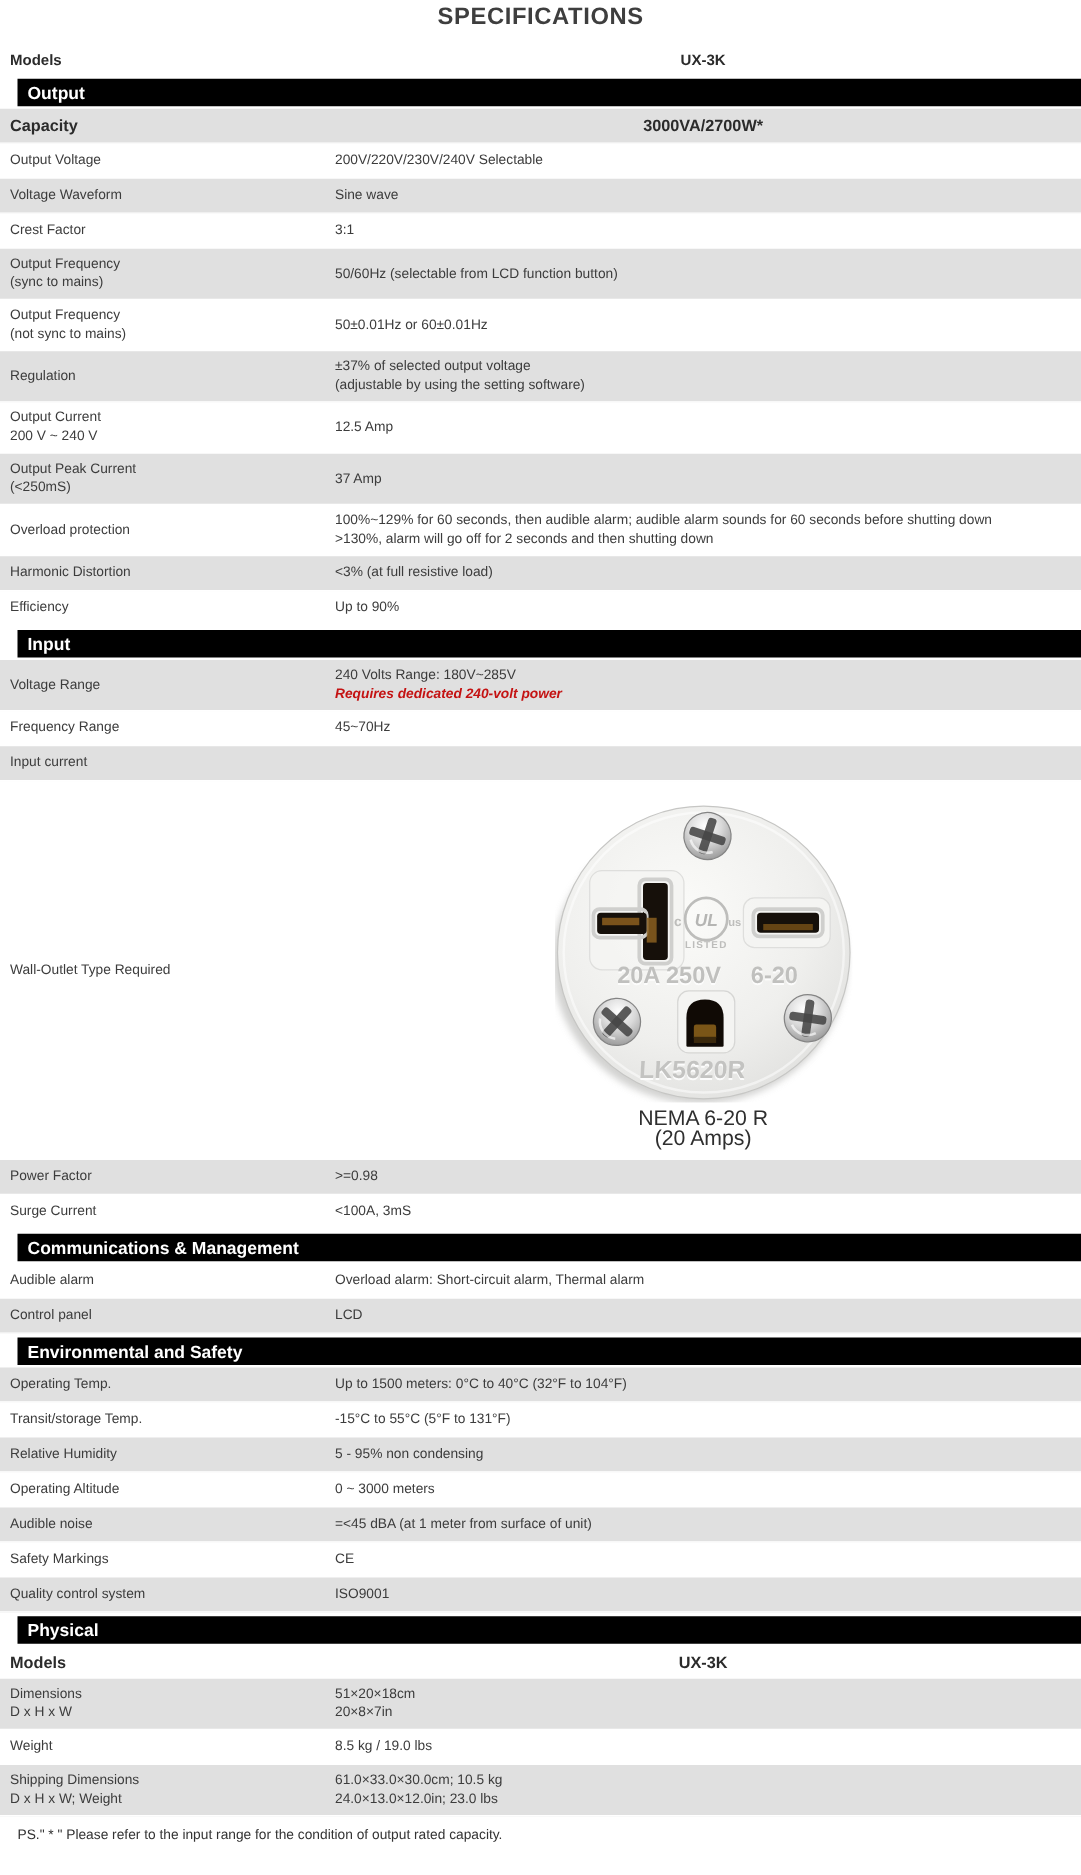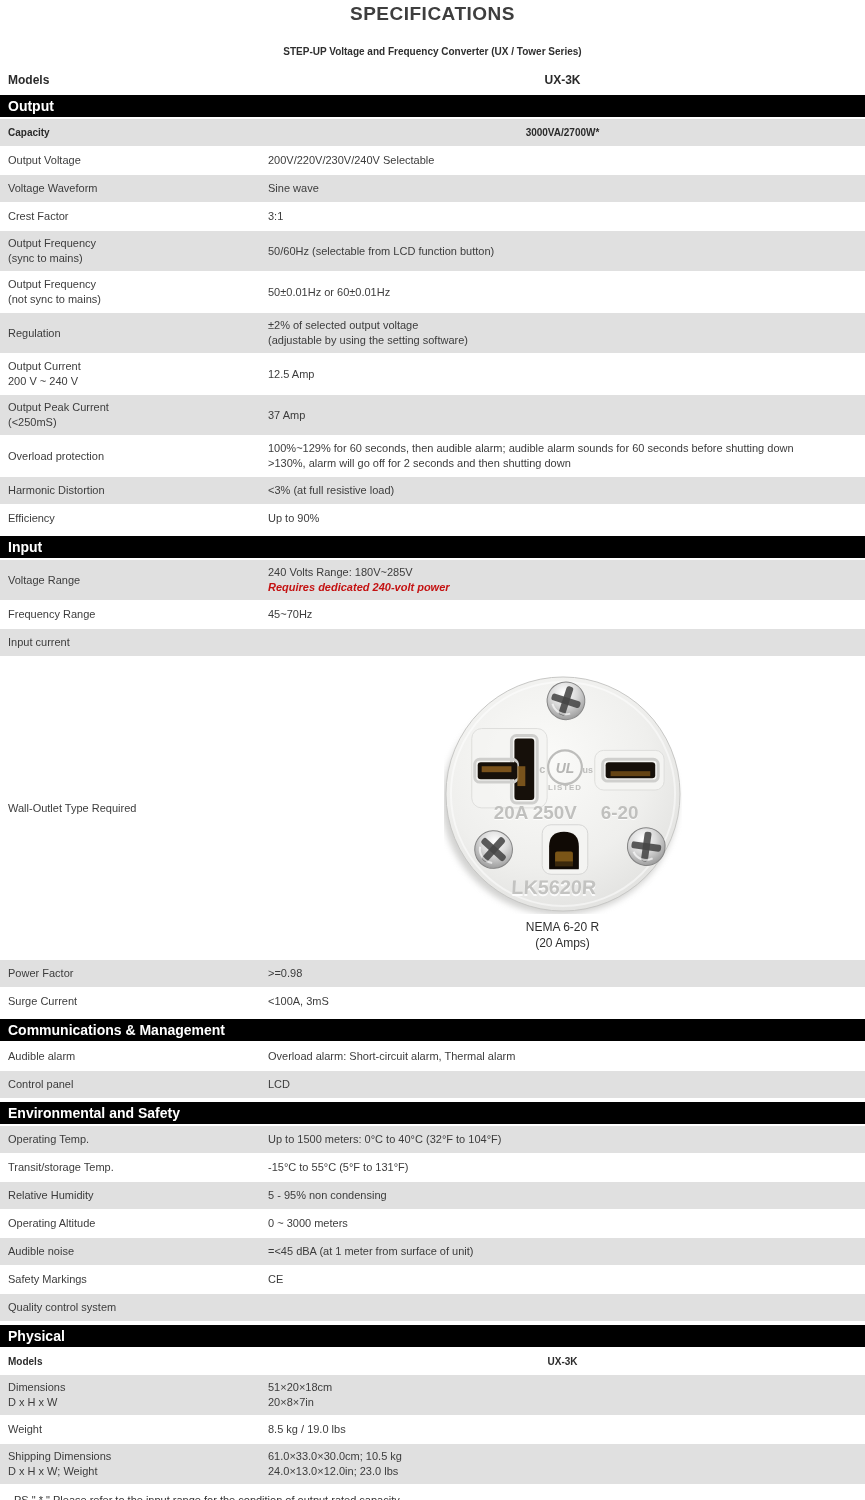--- a/index.html
+++ b/index.html
@@ -93,7 +93,6 @@
 <div class="page">
 
   <div class="title">SPECIFICATIONS</div>
-  <div class="subtitle">STEP-UP Voltage and Frequency Converter (UX / Tower Series)</div>
 
   <div class="models-row">
     <div class="lbl">Models</div>

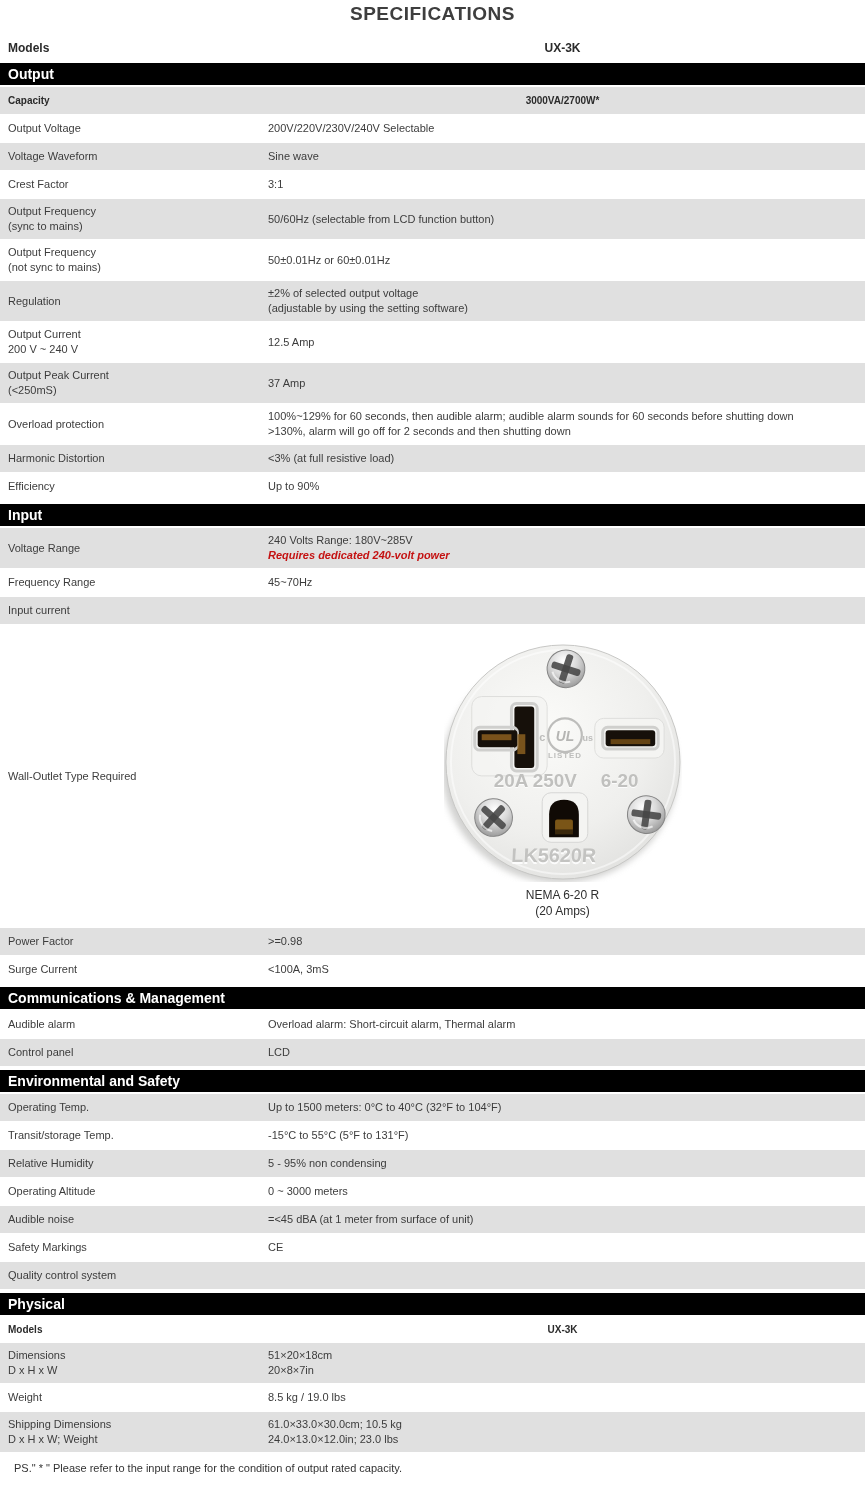--- a/index.html
+++ b/index.html
@@ -50,7 +50,7 @@
     display: flex;
     align-items: center;
     padding-left: 8px;
-    margin: 3px 0 2px 0;
+    margin: 3px 0 2px 14px;
   }
 
   .row {

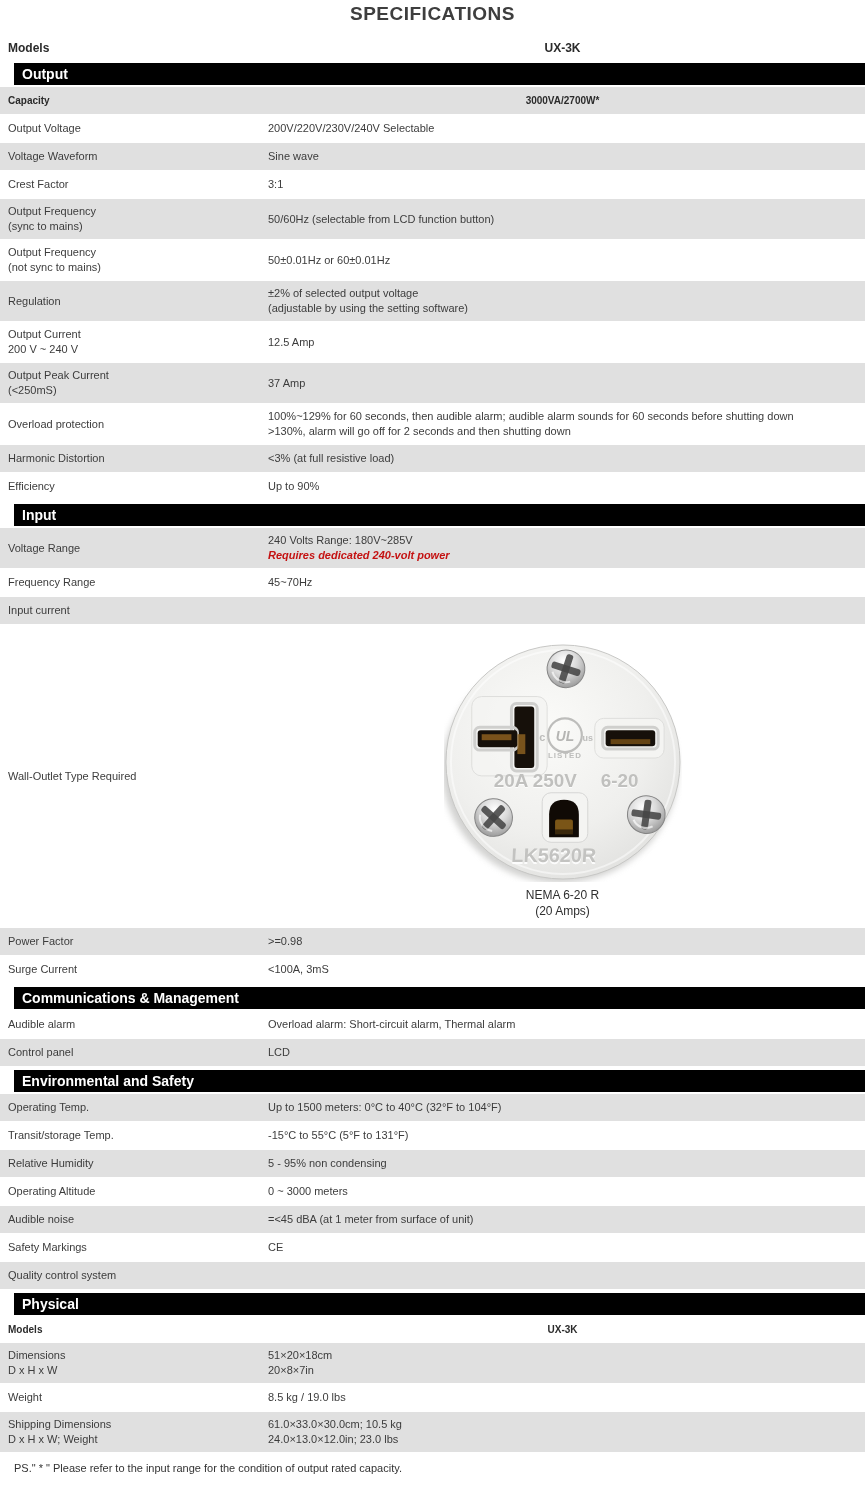--- a/index.html
+++ b/index.html
@@ -68,7 +68,7 @@
   .row .val { flex: 1; padding-left: 8px; padding-right: 10px; }
   .row .lbl span, .row .val span { display: block; }
 
-  .row.emph { font-weight: bold; font-size: 10px; color: #2b2b2b; }
+  .row.emph { font-weight: bold; font-size: 13px; color: #2b2b2b; }
   .row.emph .val { text-align: center; padding-left: 0; padding-right: 0; }
 
   .red { color: #c41212; font-weight: bold; font-style: italic; }

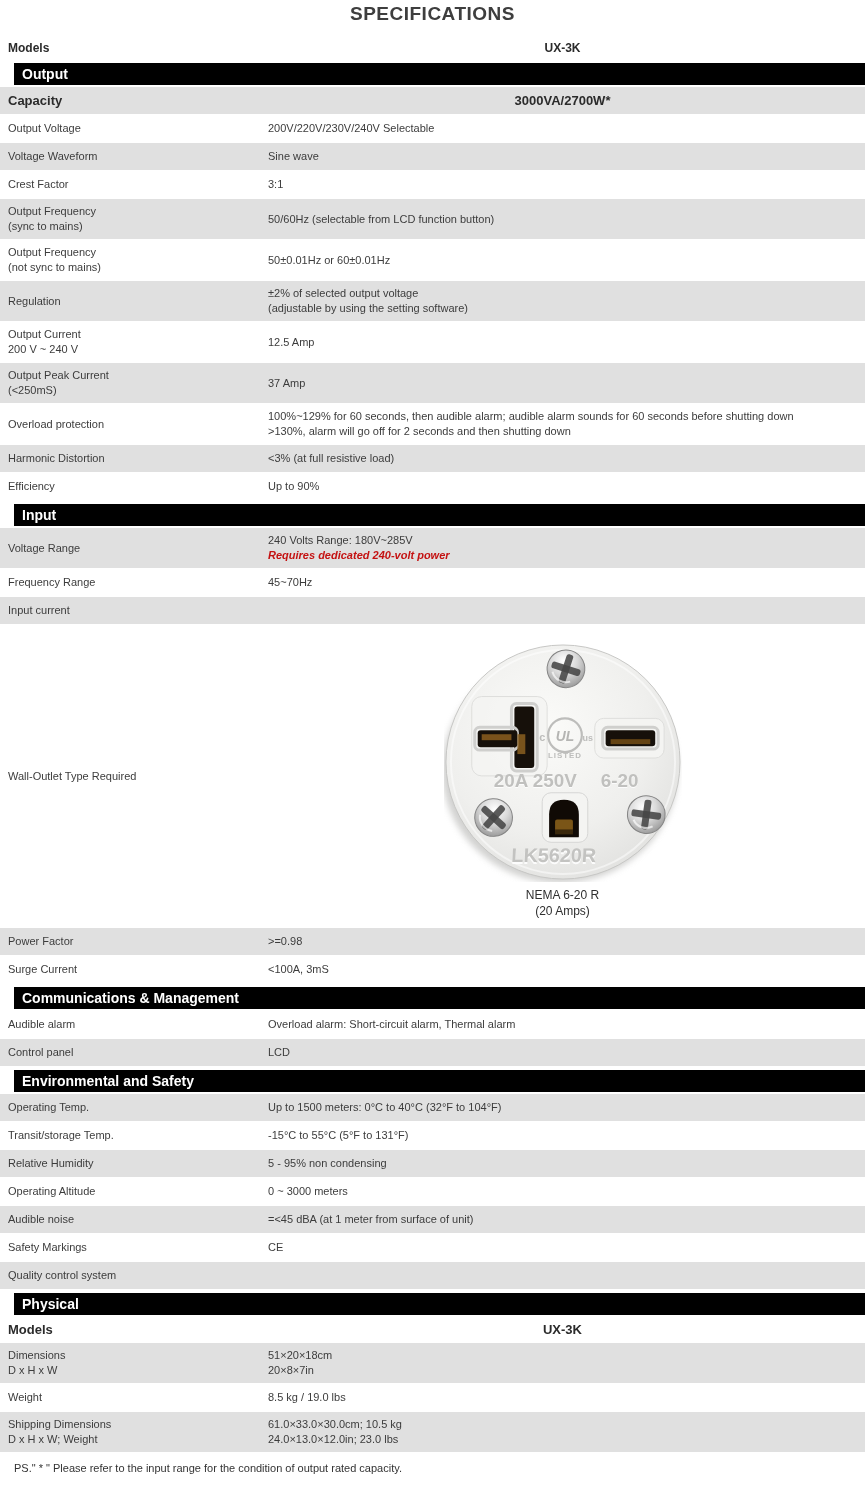--- a/index.html
+++ b/index.html
@@ -156,7 +156,7 @@
         <span>Regulation</span>
       </div>
     <div class="val">
-        <span>±2% of selected output voltage</span>
+        <span>±37% of selected output voltage</span>
         <span>(adjustable by using the setting software)</span>
       </div>
   </div>

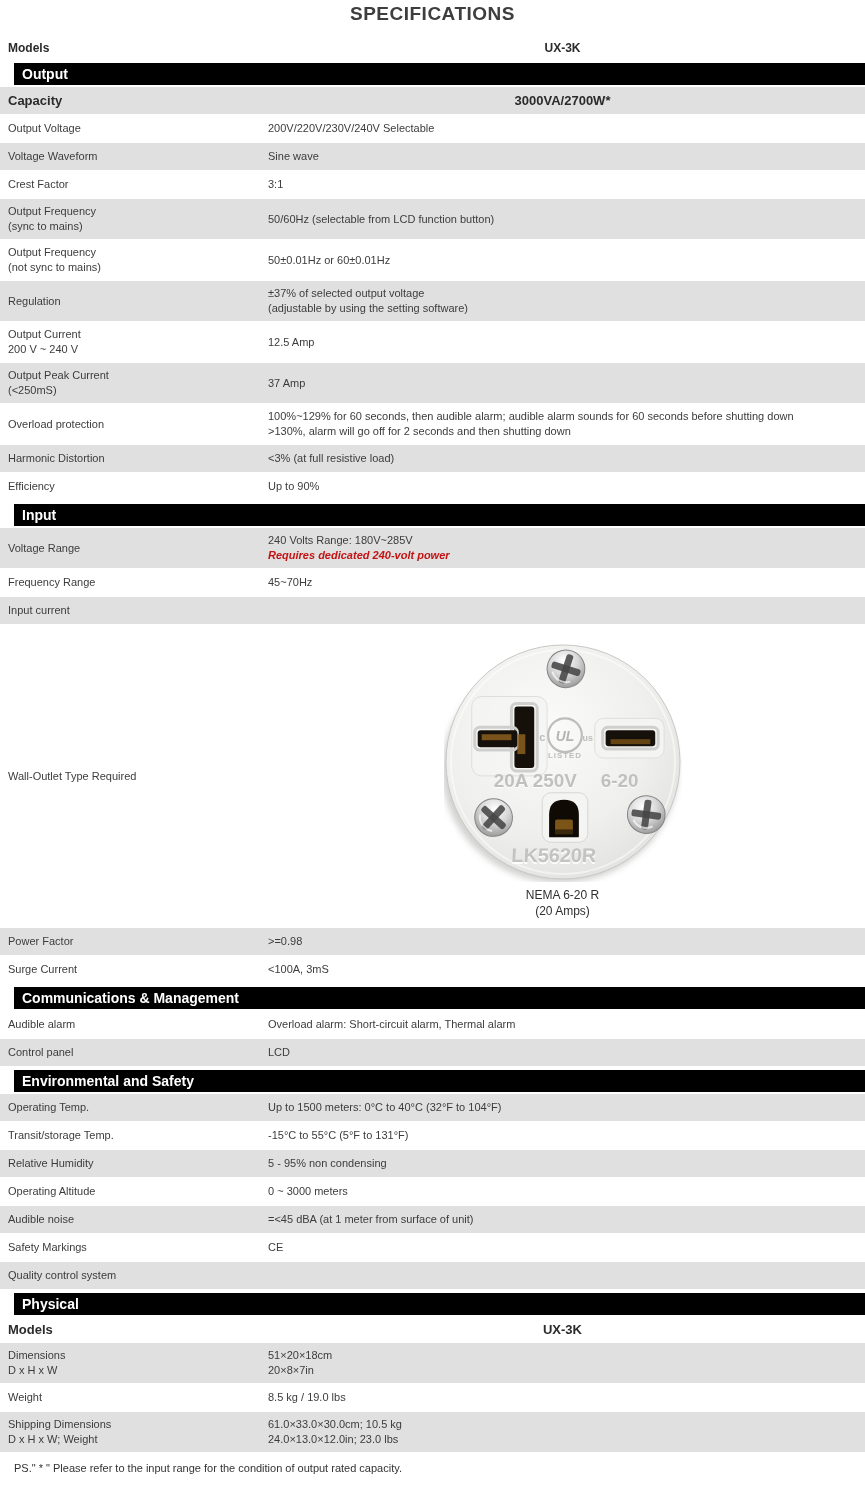--- a/index.html
+++ b/index.html
@@ -76,7 +76,7 @@
   .outlet-row { min-height: 303px; }
   .outlet-val { display: flex; justify-content: center; padding: 0 !important; }
   .outlet-figure { display: flex; flex-direction: column; align-items: center; padding: 17px 0 8px 0; }
-  .caption { margin-top: 5px; text-align: center; font-size: 12px; color: #2f2f2f; line-height: 16px; }
+  .caption { margin-top: 5px; text-align: center; font-size: 17px; color: #2f2f2f; line-height: 16px; }
   .caption div { white-space: nowrap; }
 
   .footer-note {

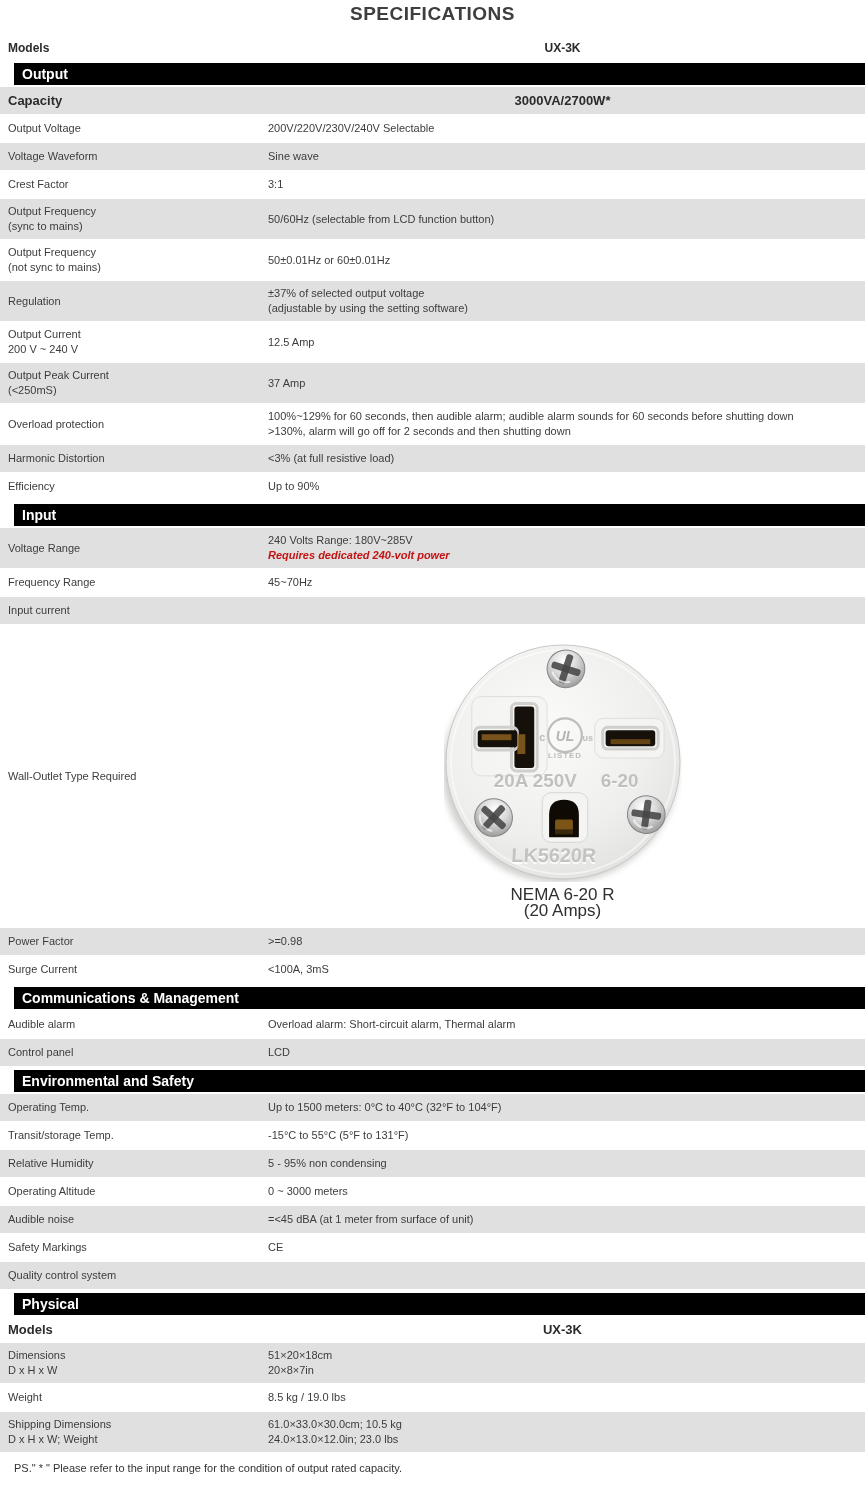--- a/index.html
+++ b/index.html
@@ -411,6 +411,9 @@
     <div class="lbl">
         <span>Quality control system</span>
       </div>
+    <div class="val">
+        <span>ISO9001</span>
+      </div>
   </div>
 
   <div class="section-bar">Physical</div>

